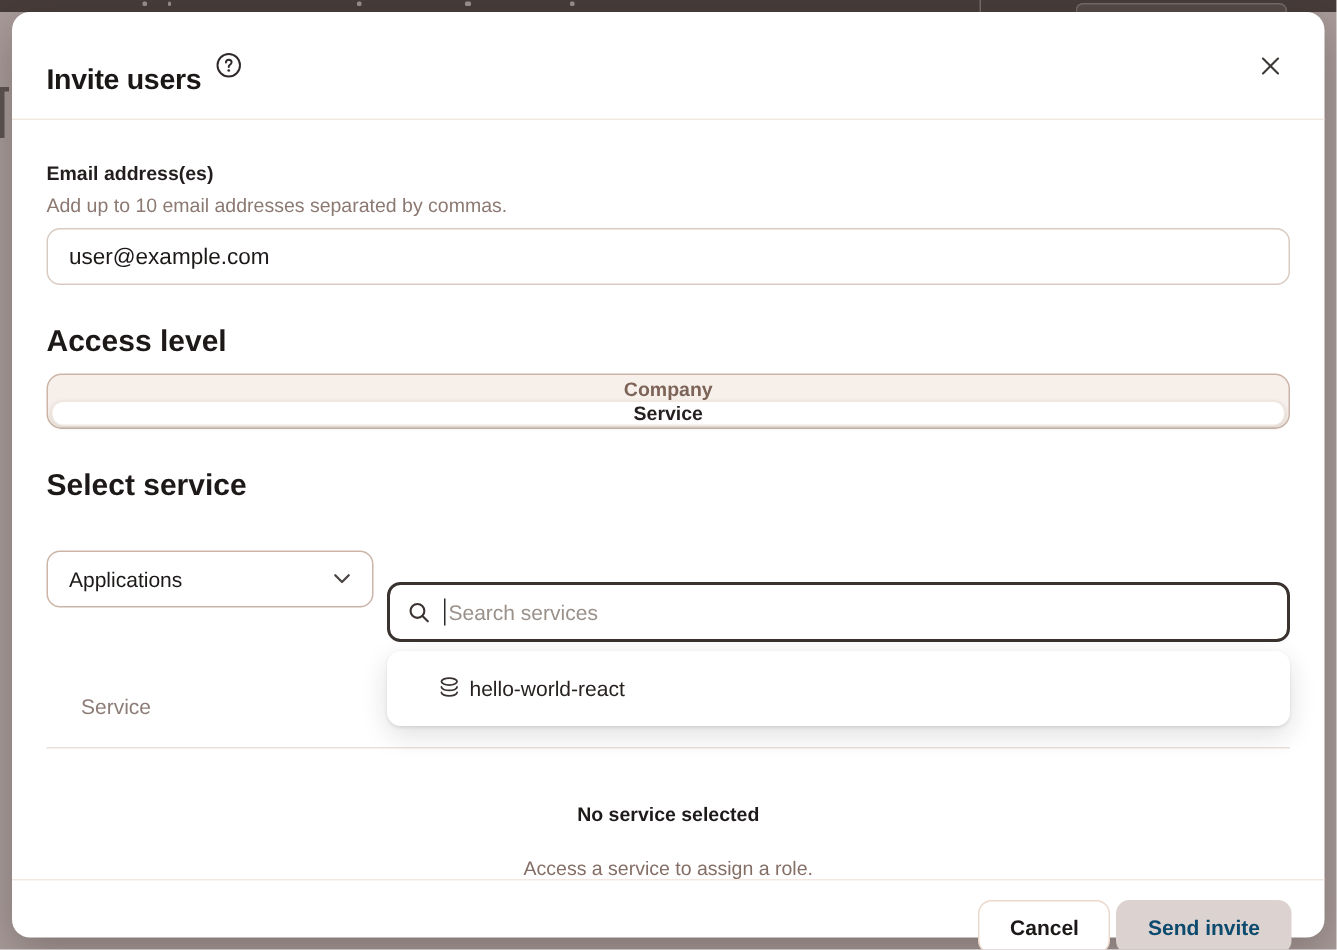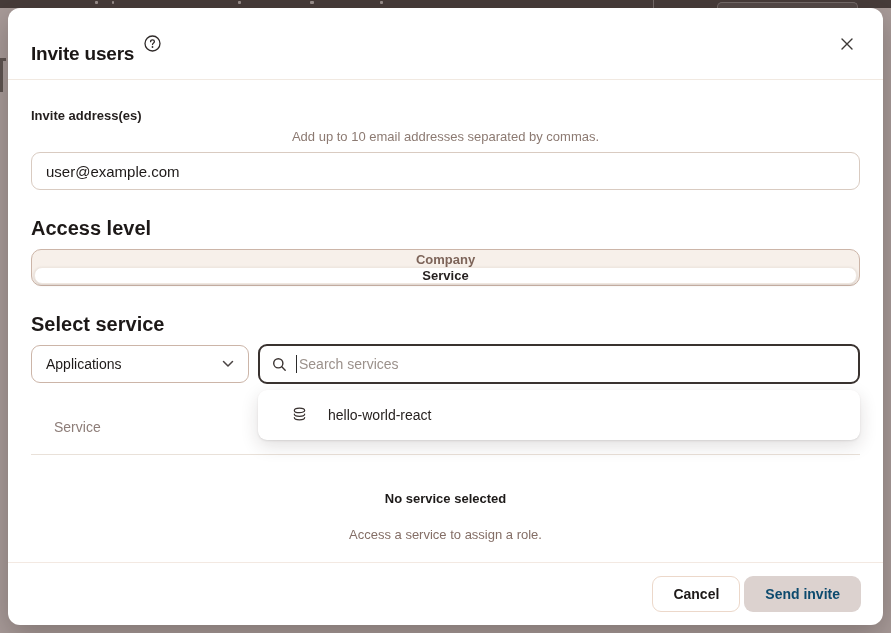--- a/index.html
+++ b/index.html
@@ -175,7 +175,7 @@
 
   <div class="modal-body">
 
-    <div class="field-label-sm">Invite address(es)</div>
+    <div class="field-label-sm">Email address(es)</div>
     <div class="field-hint">Add up to 10 email addresses separated by commas.</div>
     <input class="email-input" type="text" value="user@example.com" style="">
 

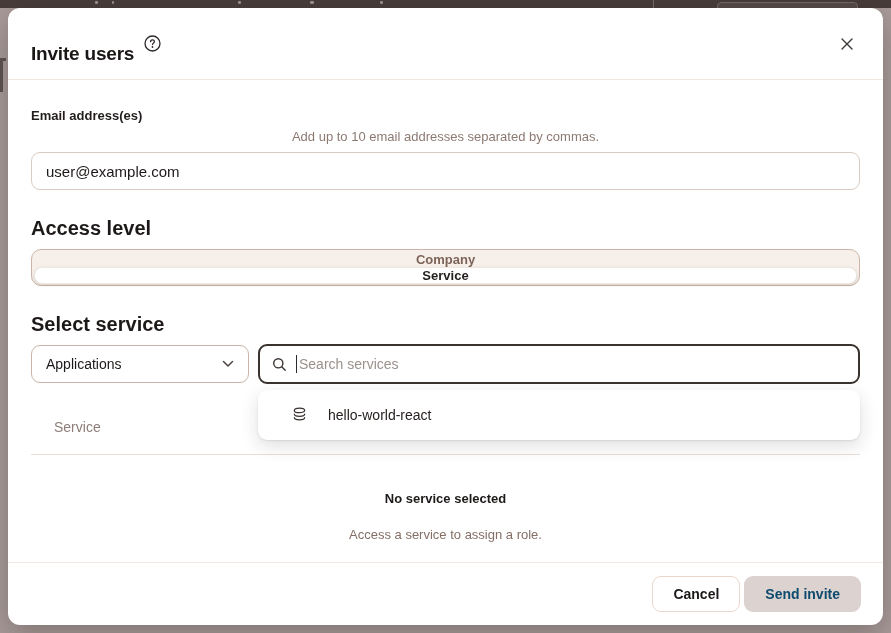--- a/index.html
+++ b/index.html
@@ -55,7 +55,7 @@
   .modal-body { flex:1 1 auto; padding:0 23px; position:relative; }
 
   .field-label-sm { margin-top:28px; font-size:13px; font-weight:700; color:#231e1d; }
-  .field-hint { margin-top:6px; font-size:13px; color:#8c7a72;text-align:center; }
+  .field-hint { margin-top:6px; font-size:13px; color:#8c7a72; }
 
   .email-input {
     margin-top:8px; width:100%; height:38px;

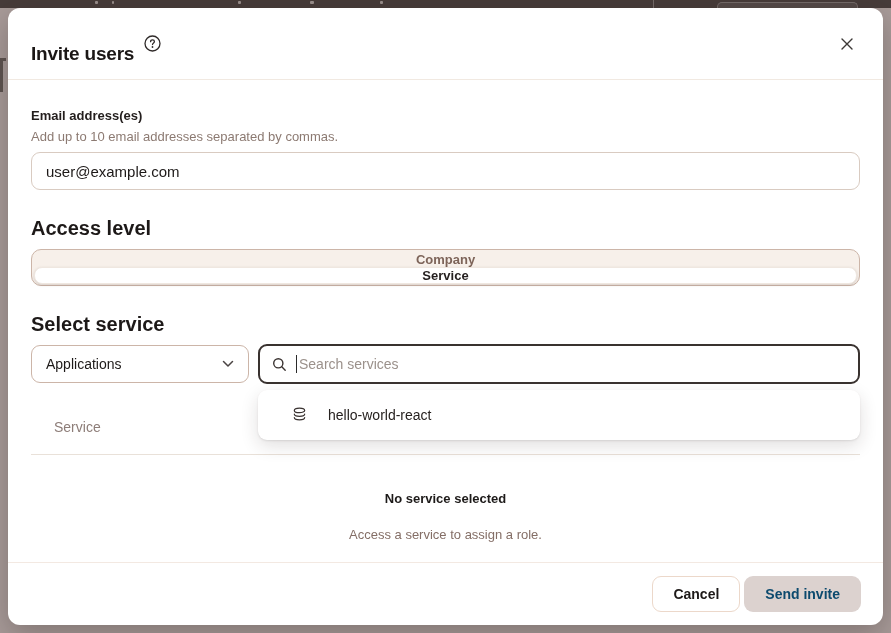--- a/index.html
+++ b/index.html
@@ -96,7 +96,7 @@
   .search-box {
     flex:1; height:40px;
     border:2px solid #39322f; border-radius:9px;
-    display:flex; align-items:center; padding:0 10px 0 12px; background:#fff;
+    display:flex; align-items:center; padding:0 10px 0 12px; background:#fff;margin-top:44px;
   }
   .search-box .mag { display:inline-flex; flex:0 0 auto; }
   .caret { width:1px; height:18px; background:#2b2b2b; margin-left:9px; flex:0 0 auto; }

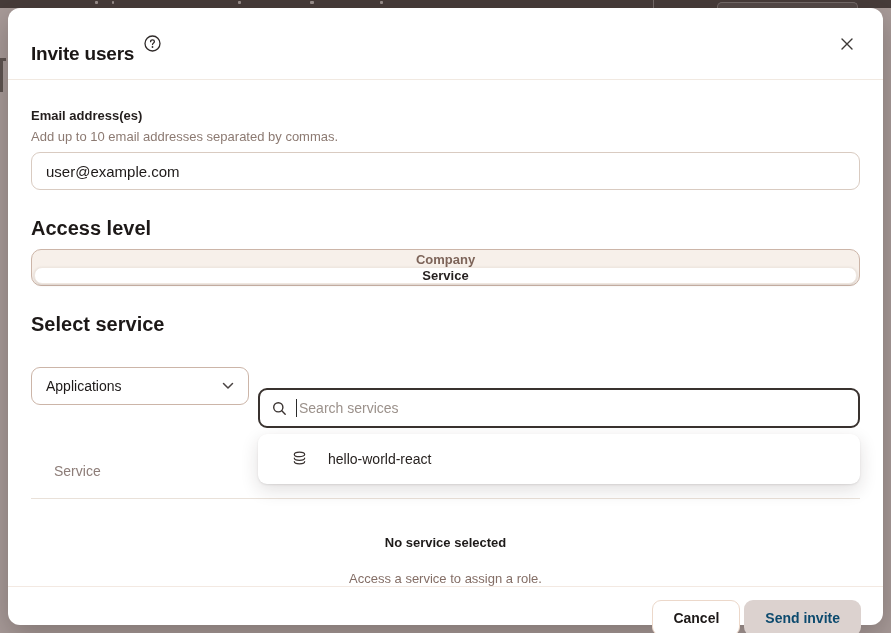--- a/index.html
+++ b/index.html
@@ -114,7 +114,7 @@
     z-index:5; overflow:hidden;
   }
   .result-item {
-    height:50px; display:flex; align-items:center; gap:21px;
+    height:50px; display:flex; align-items:center; gap:6px;
     padding:0 16px 0 34px; font-size:14px; color:#272220; cursor:pointer;
   }
 

